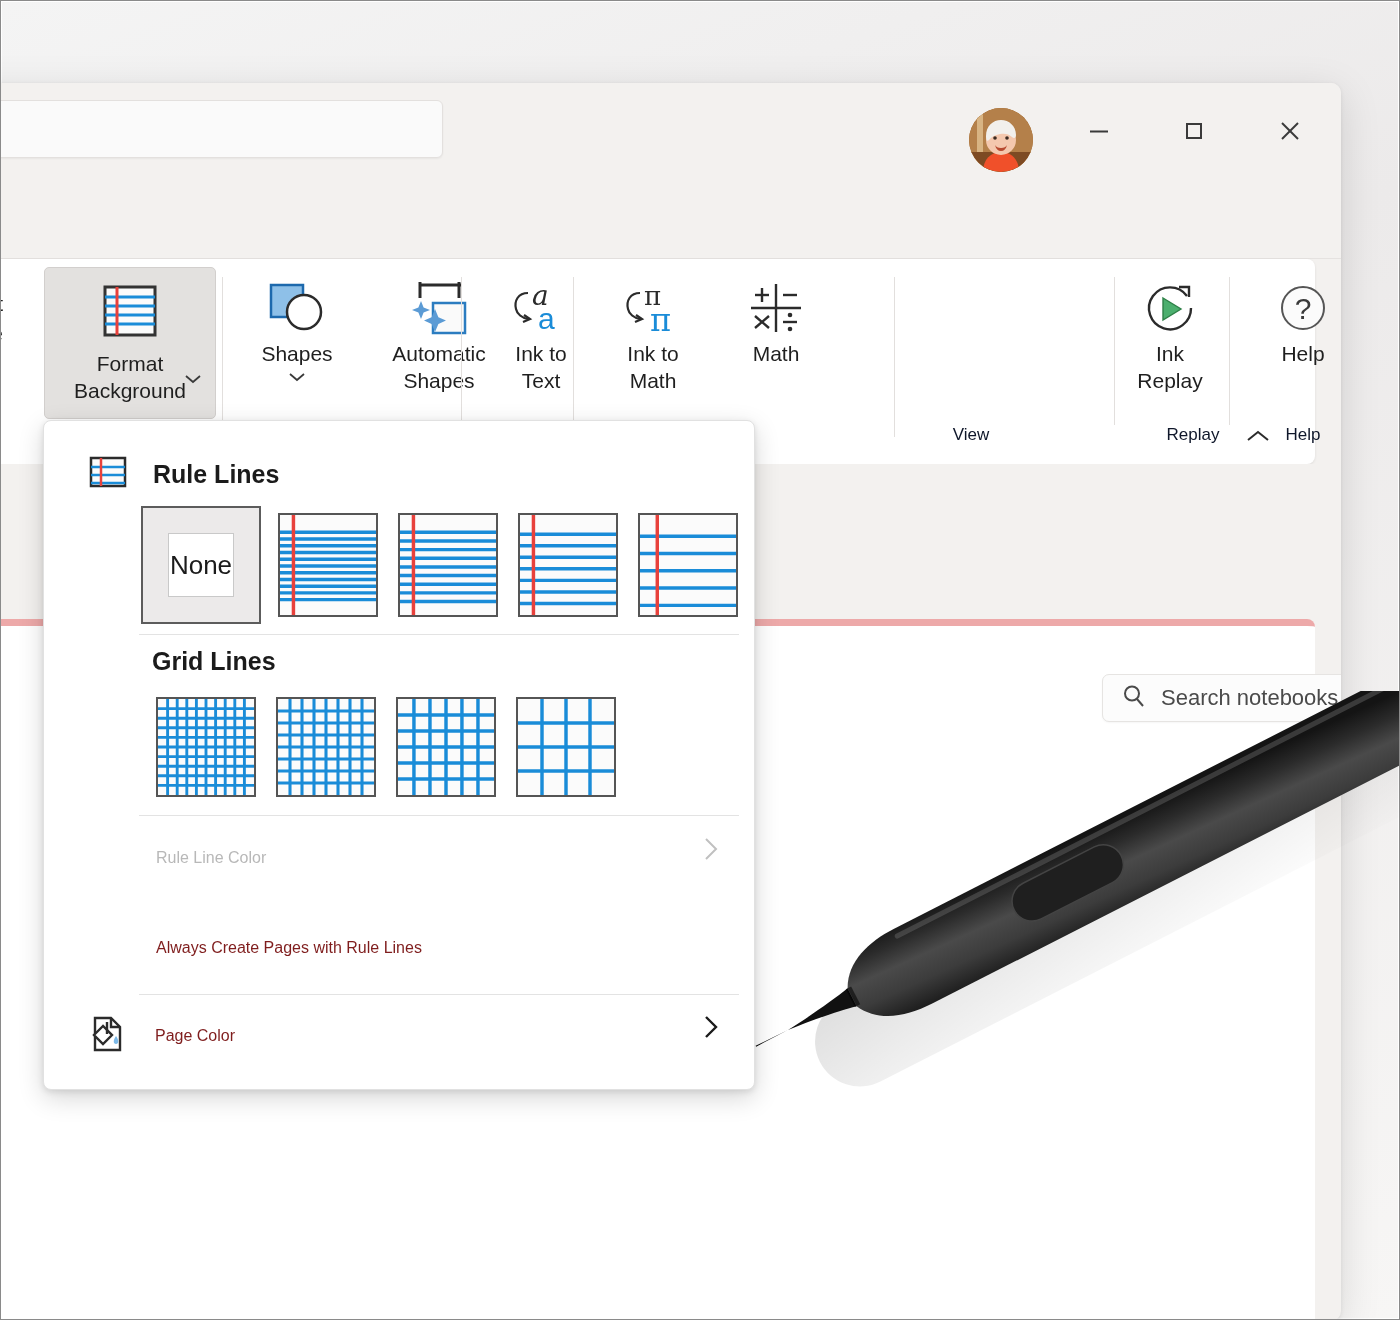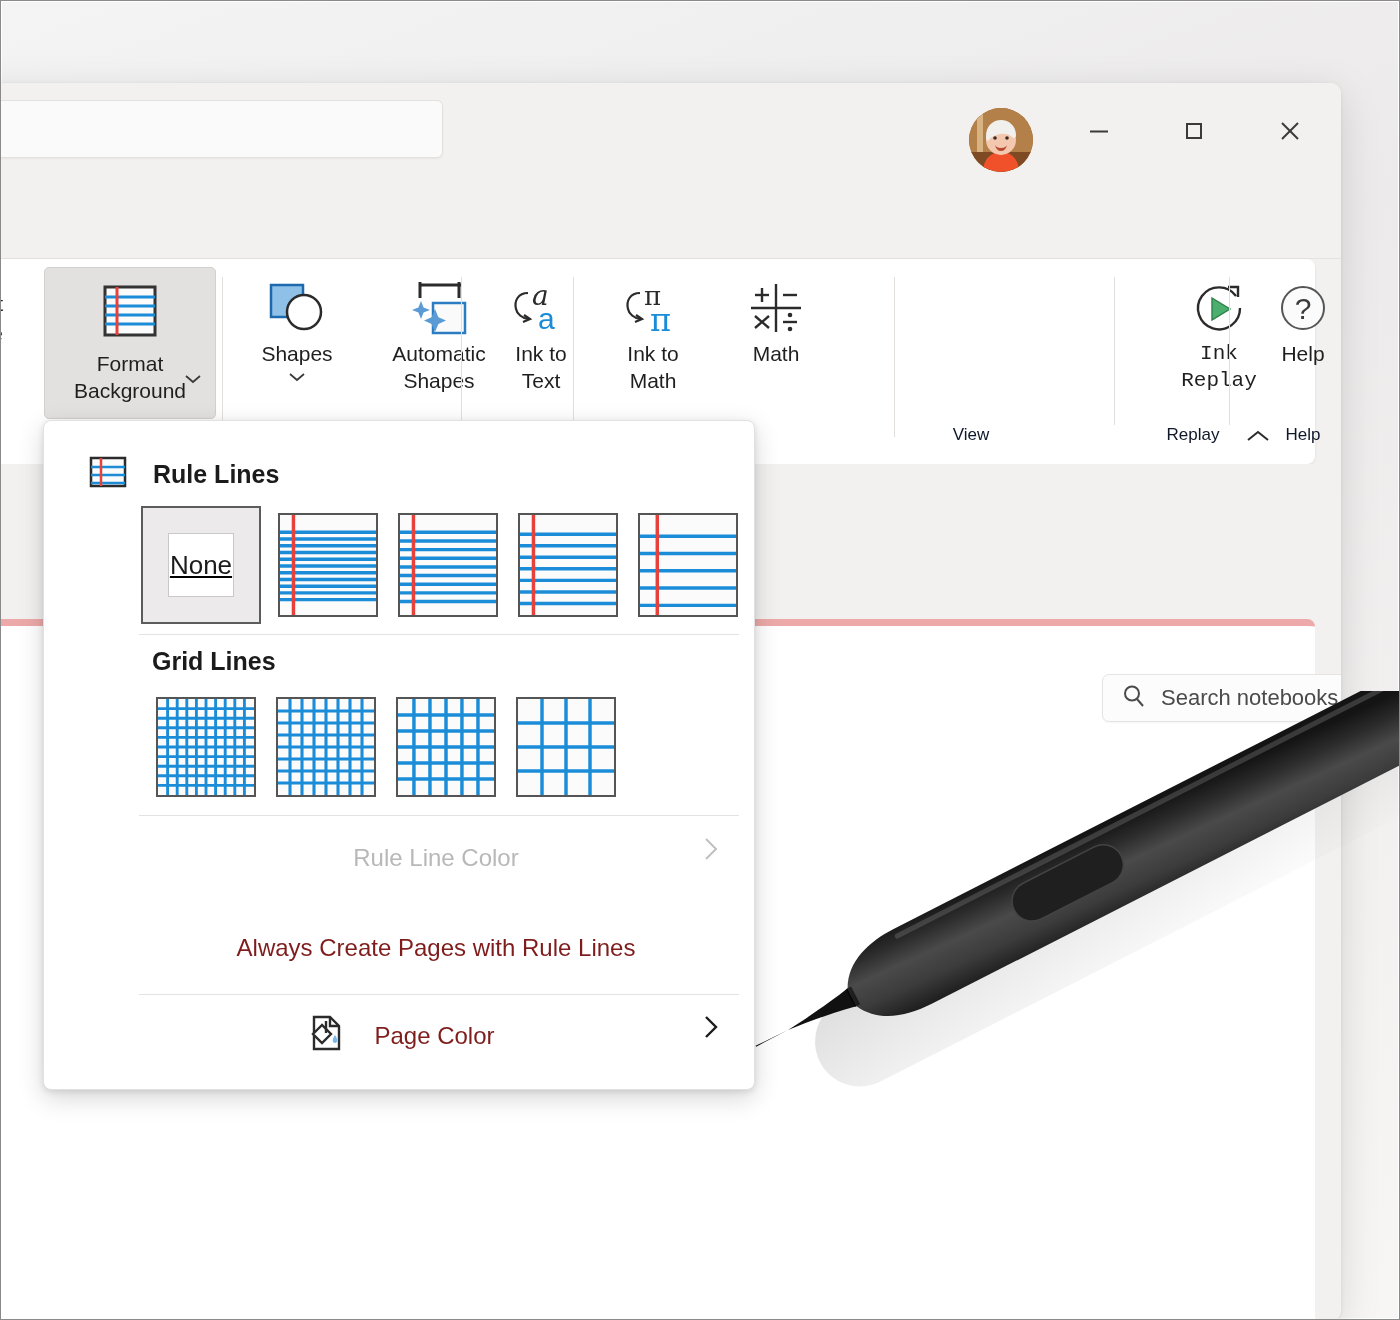--- a/index.html
+++ b/index.html
@@ -405,7 +405,7 @@
 
         <div class="rib-sep" style="left:1333px; top:18px; height:148px;"></div>
 
-        <div class="rib-btn" style="left:1373px; width:130px; height:152px;font-family:Liberation Mono, monospace;">
+        <div class="rib-btn" style="left:1324px; width:130px; height:152px;">
           <div class="ico">
             <svg width="58" height="56" viewBox="0 0 58 56">
               <path d="M46 16a21 21 0 1 0 4 12" fill="none" stroke="#2b2b2b" stroke-width="2.4"></path>

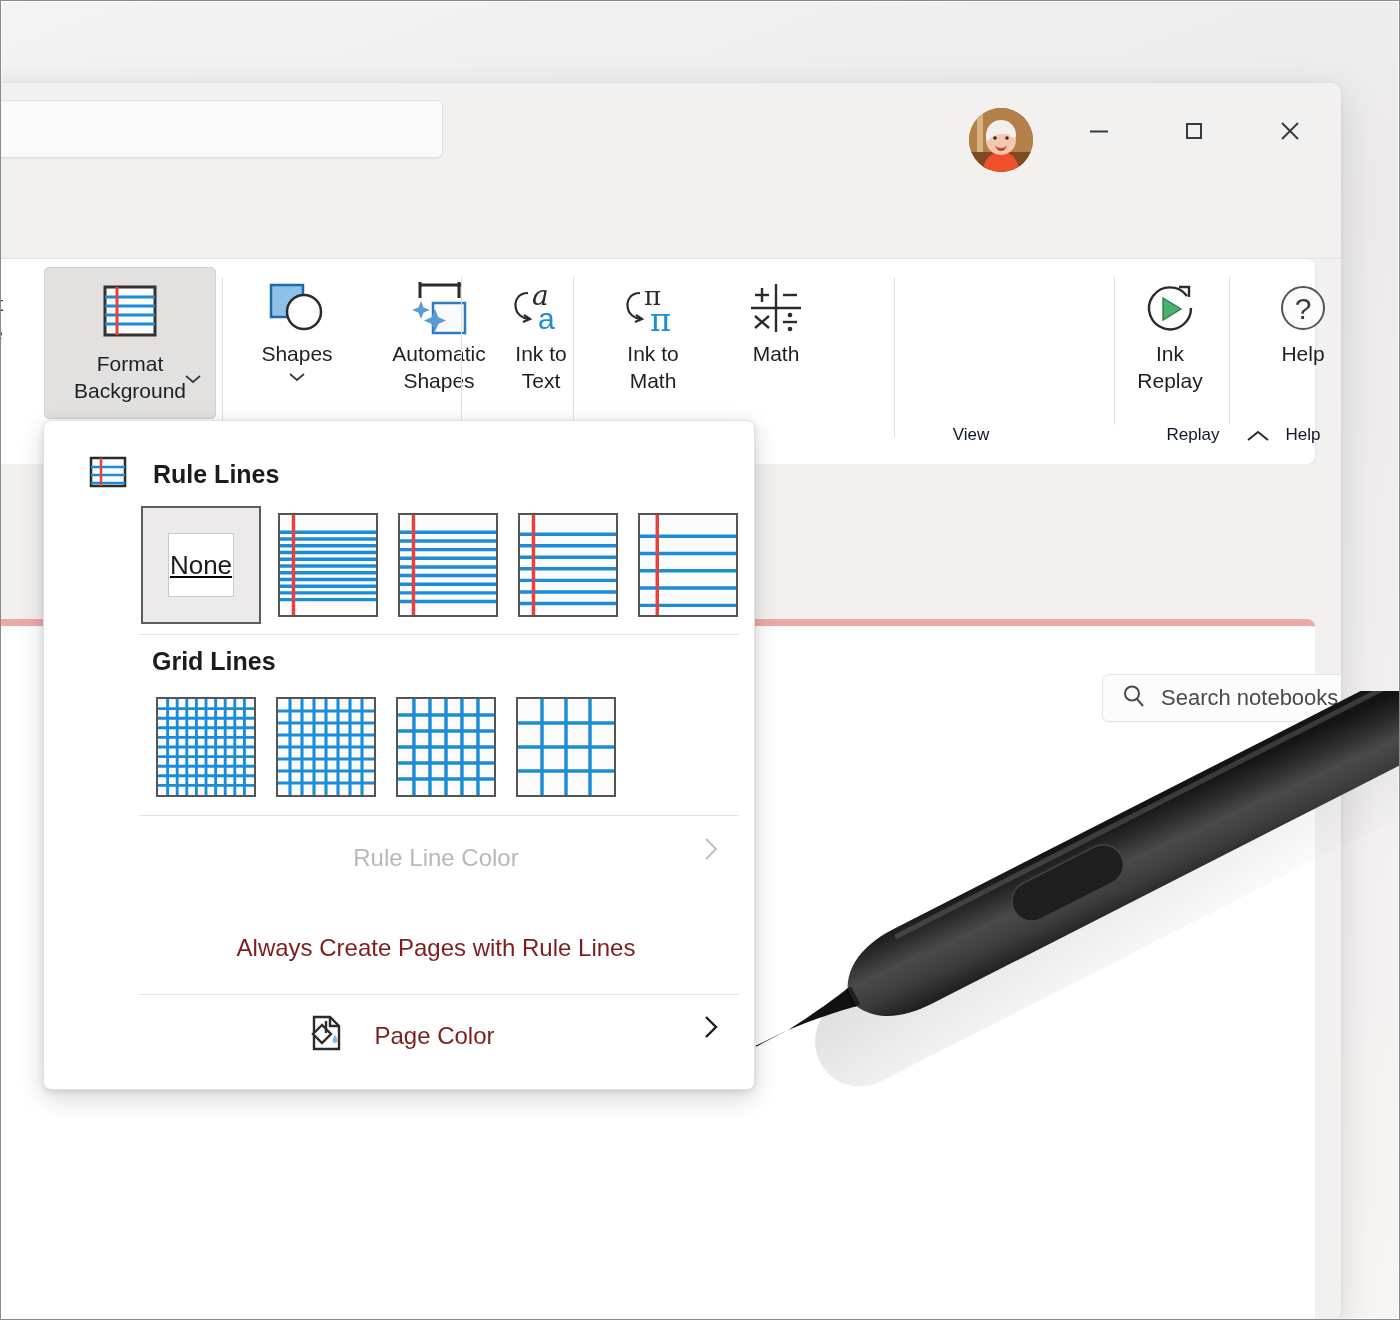--- a/index.html
+++ b/index.html
@@ -201,7 +201,6 @@
     background: #eceaea;
     border: 2px solid #5c5c5c;
     padding: 25px;
-    text-decoration: underline;
   }
   .thumb-none .inner {
     width: 100%; height: 100%;

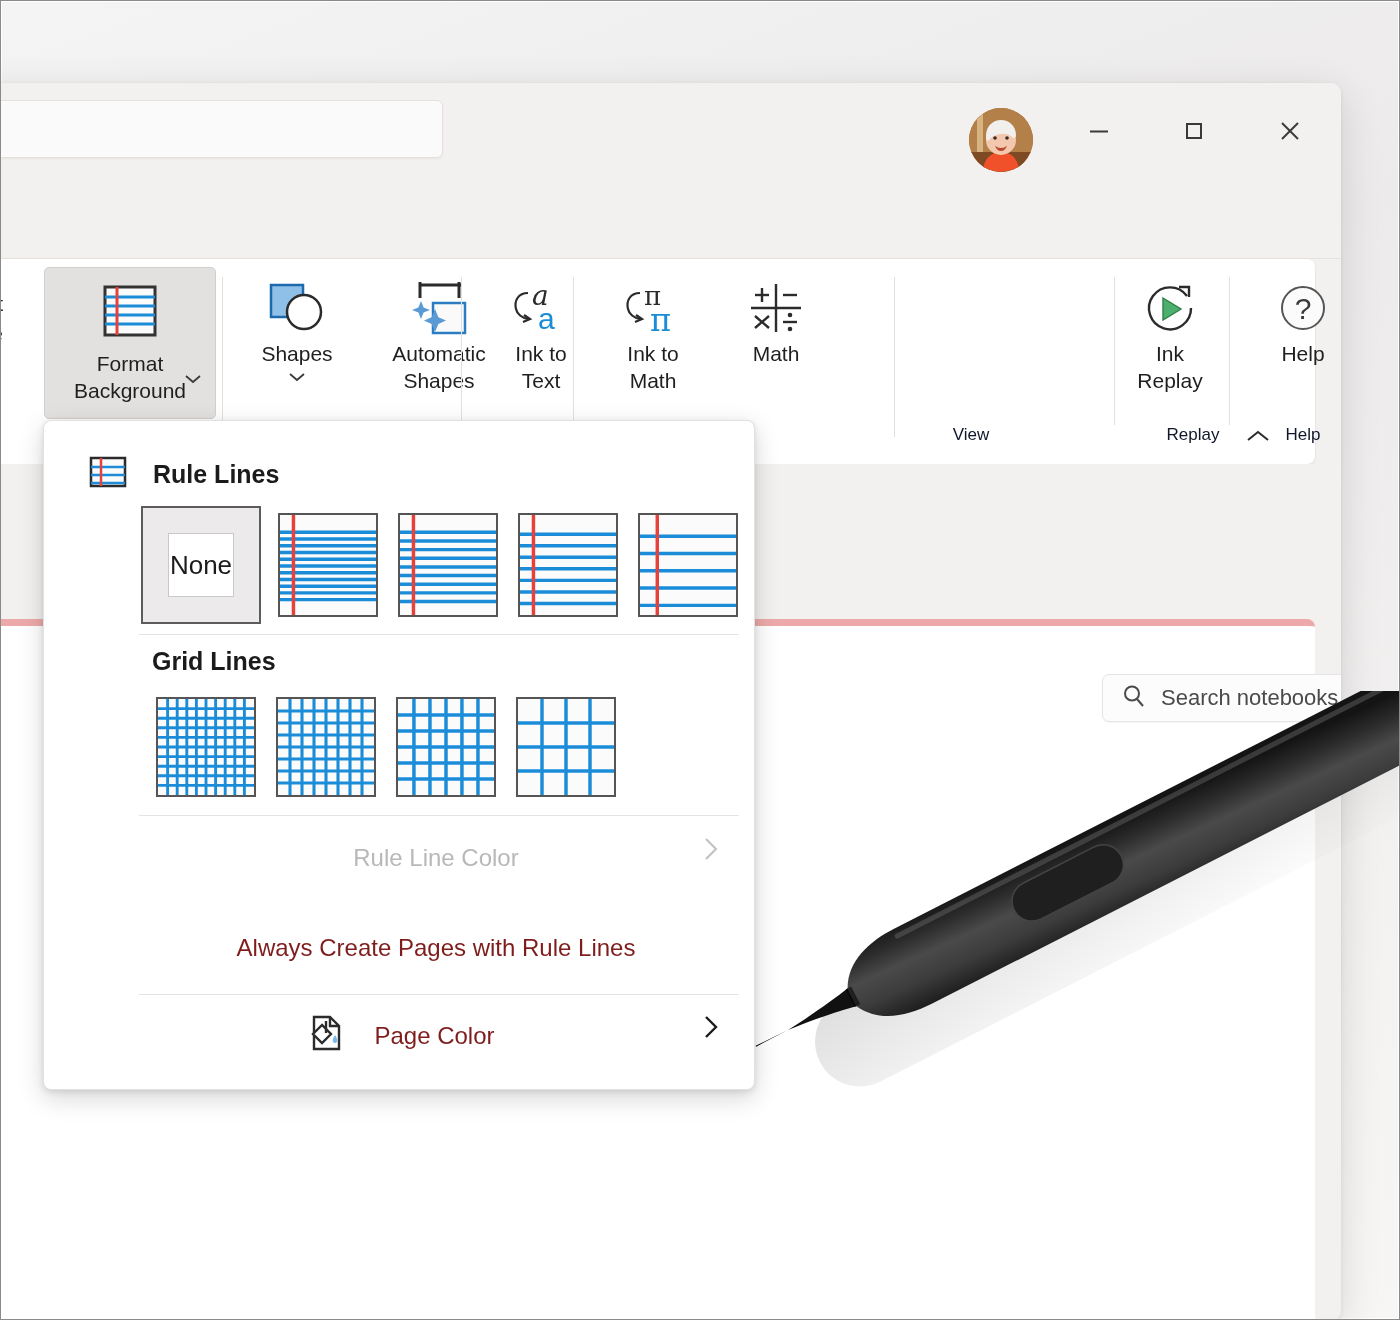--- a/index.html
+++ b/index.html
@@ -216,8 +216,7 @@
   .dd-item {
     position: absolute;
     display: flex; align-items: center;
-    font-size: 24px;
-    justify-content: center;
+    font-size: 16px;
   }
   .dd-item .txt { color: #7f1d1d; }
   .dd-item.disabled .txt { color: #b8b8b8; }

